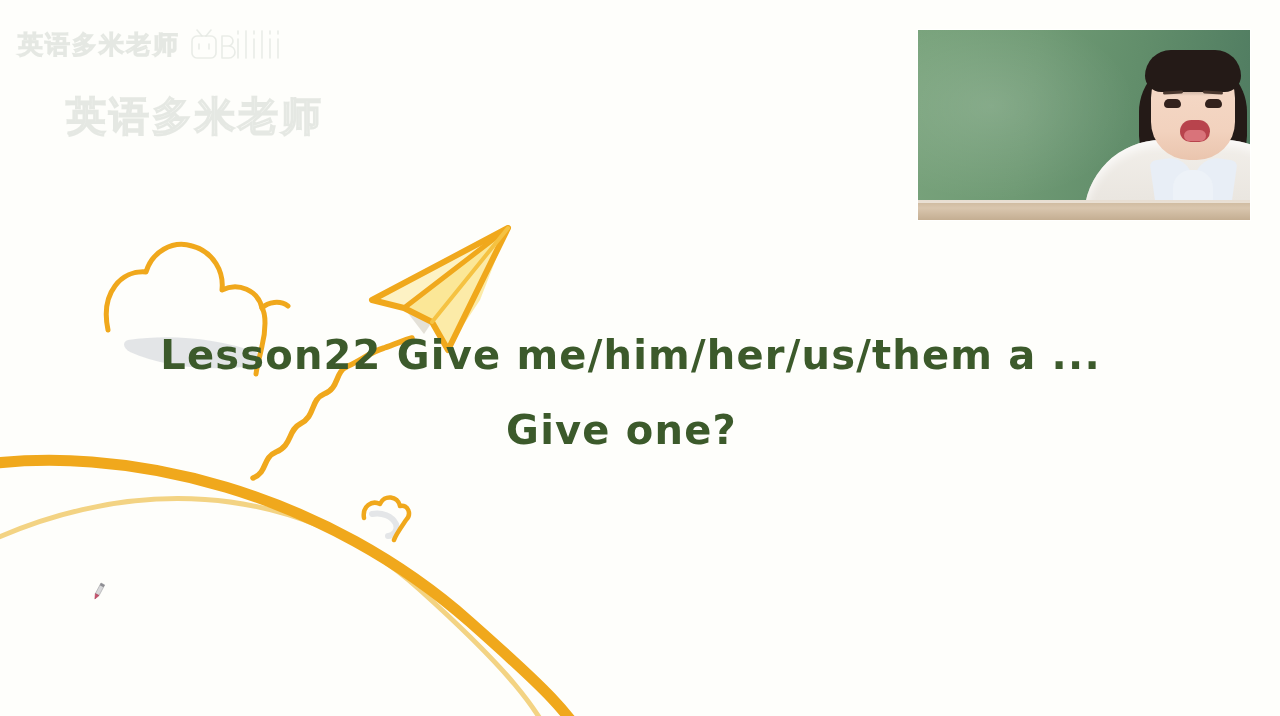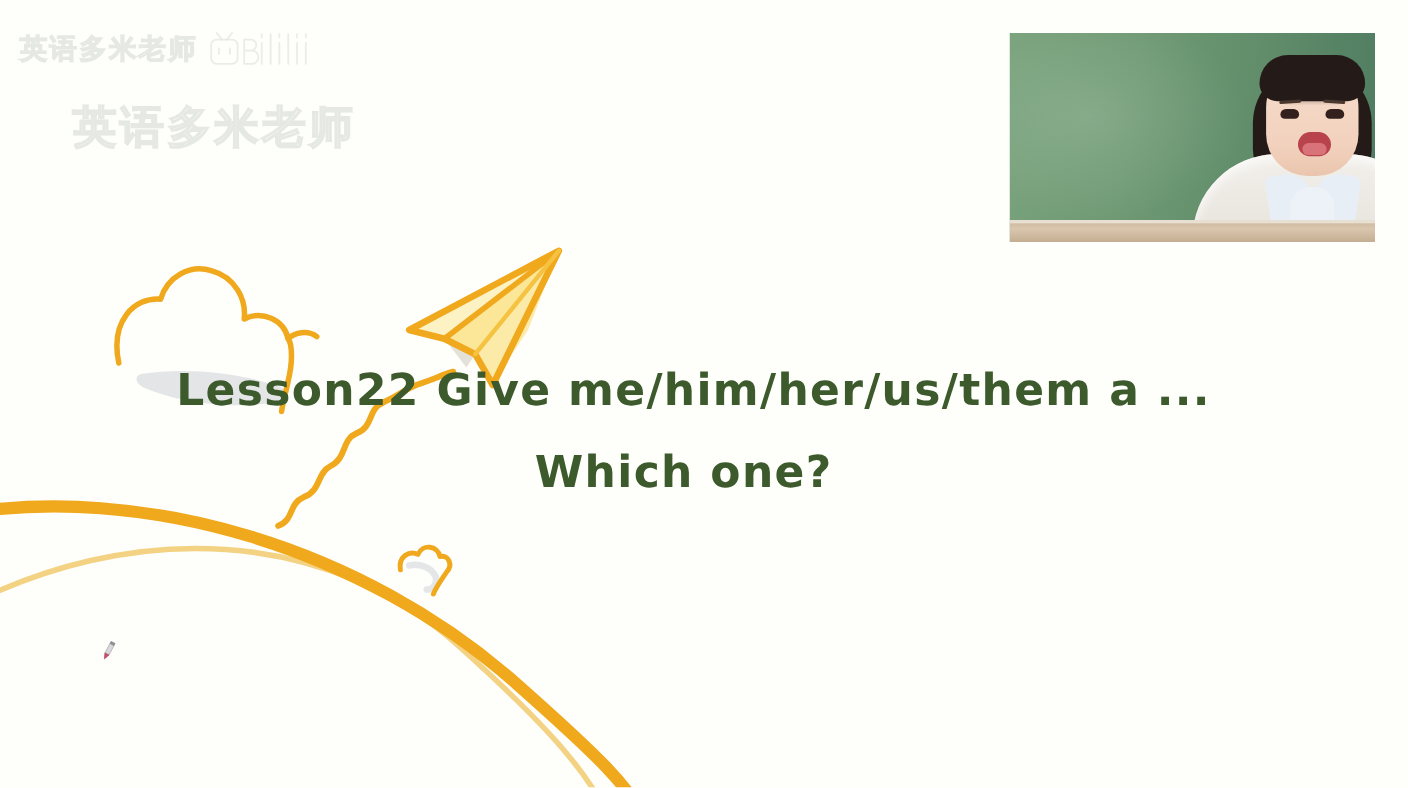--- a/index.html
+++ b/index.html
@@ -336,7 +336,7 @@
 
   <div class="title-block">
     <div class="title-line l1">Lesson22 Give me/him/her/us/them a ...</div>
-    <div class="title-line l2">Which one?</div>
+    <div class="title-line l2">Give one?</div>
   </div>
 
   <div class="webcam">

